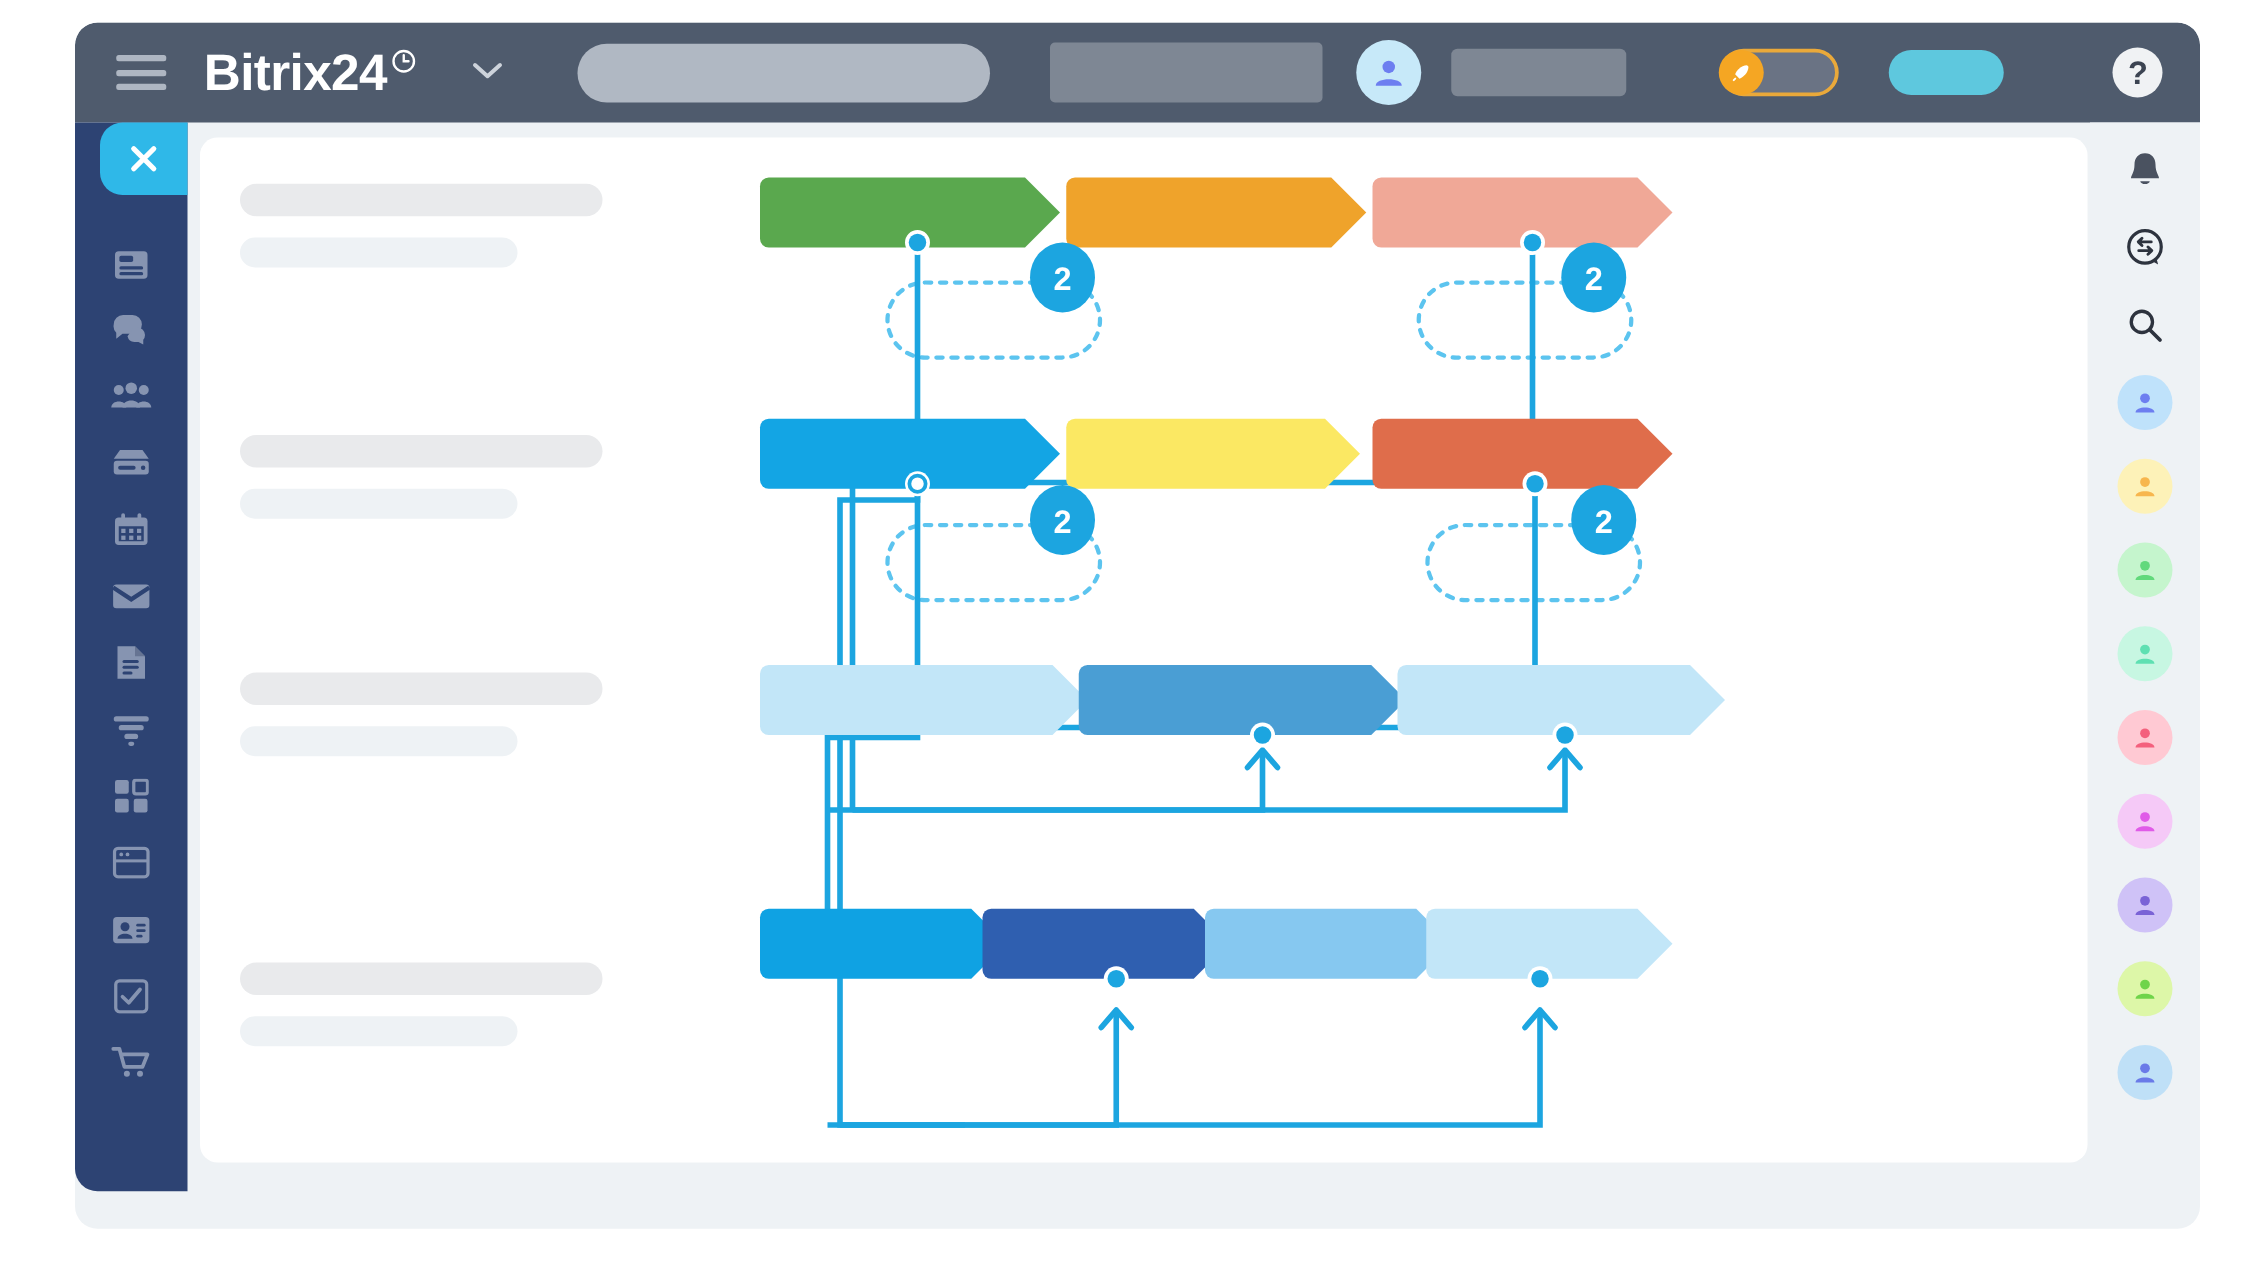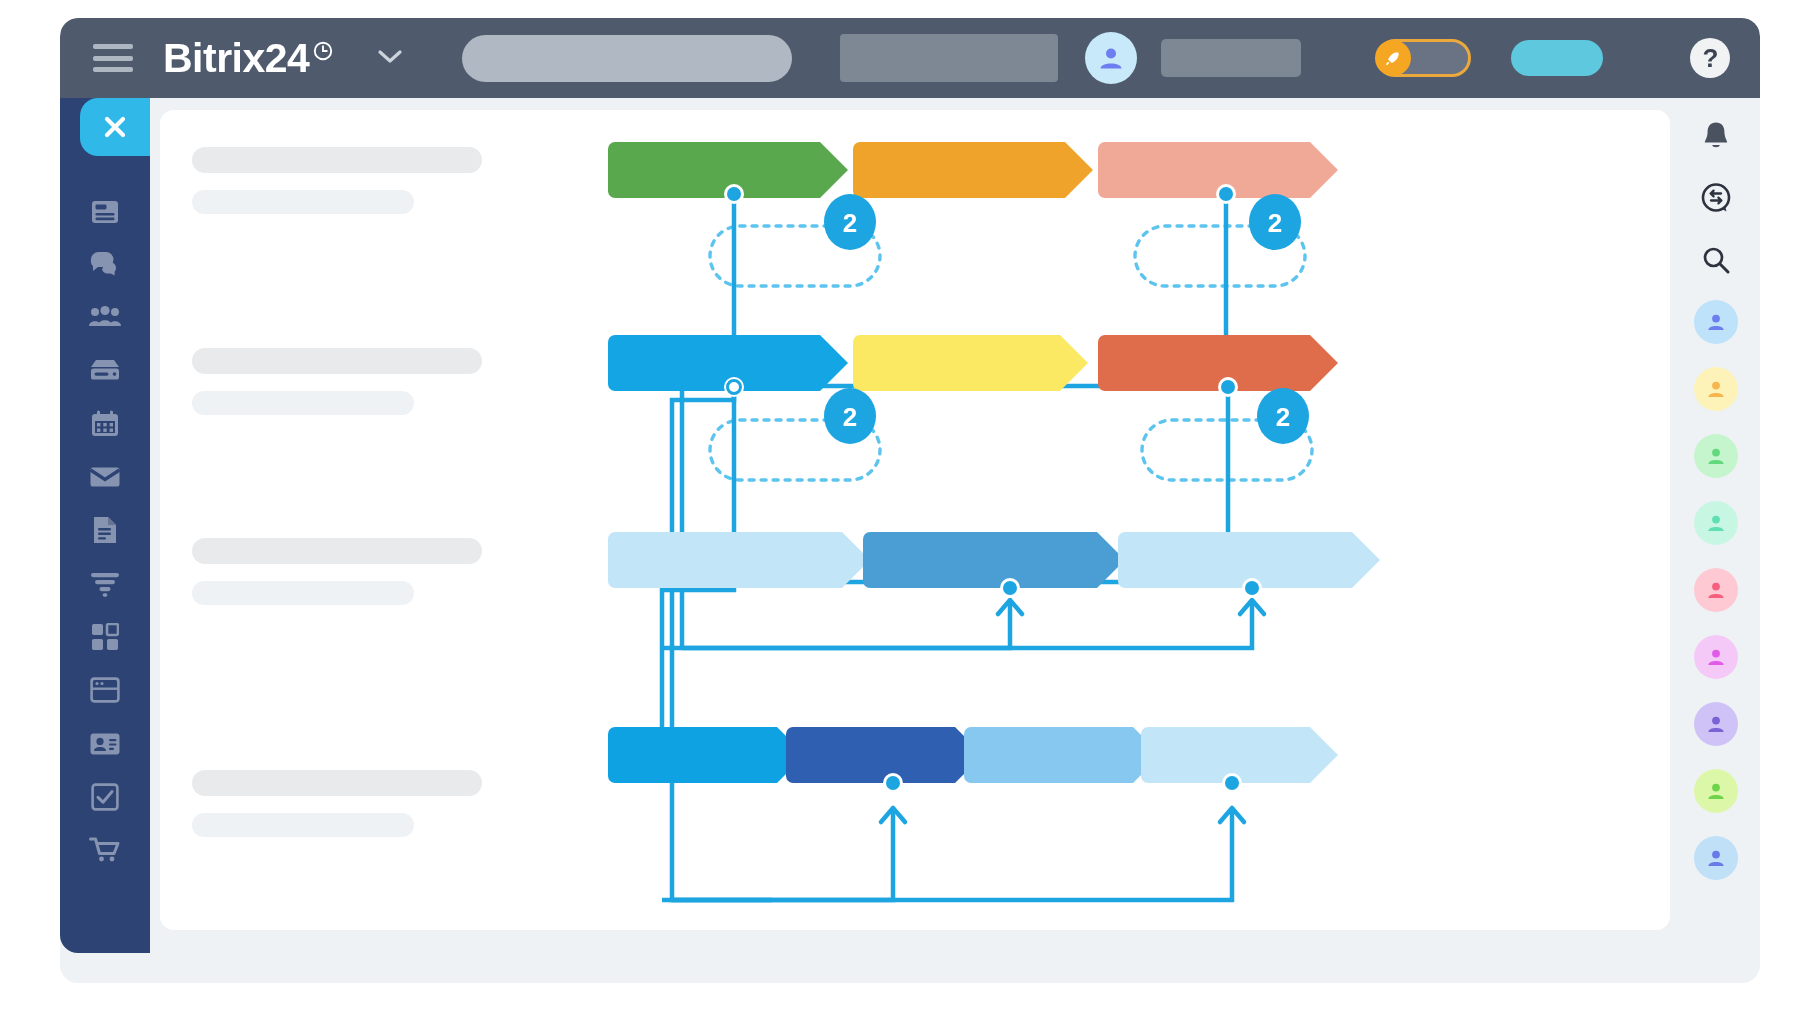--- a/index.html
+++ b/index.html
@@ -31,7 +31,7 @@
     display: flex; flex-direction: column; justify-content: space-between; cursor: pointer; }
   .burger i { display: block; height: 5px; background: #aeb6c2; border-radius: 2px; }
 
-  .brand { margin-left: 30px; display: flex; align-items: center; }
+  .brand { margin-left: 30px; display: flex; align-items: flex-start; }
   .brand .logo-text {
     color: #ffffff; font-size: 41px; font-weight: bold; letter-spacing: -0.5px;
     line-height: 41px;

